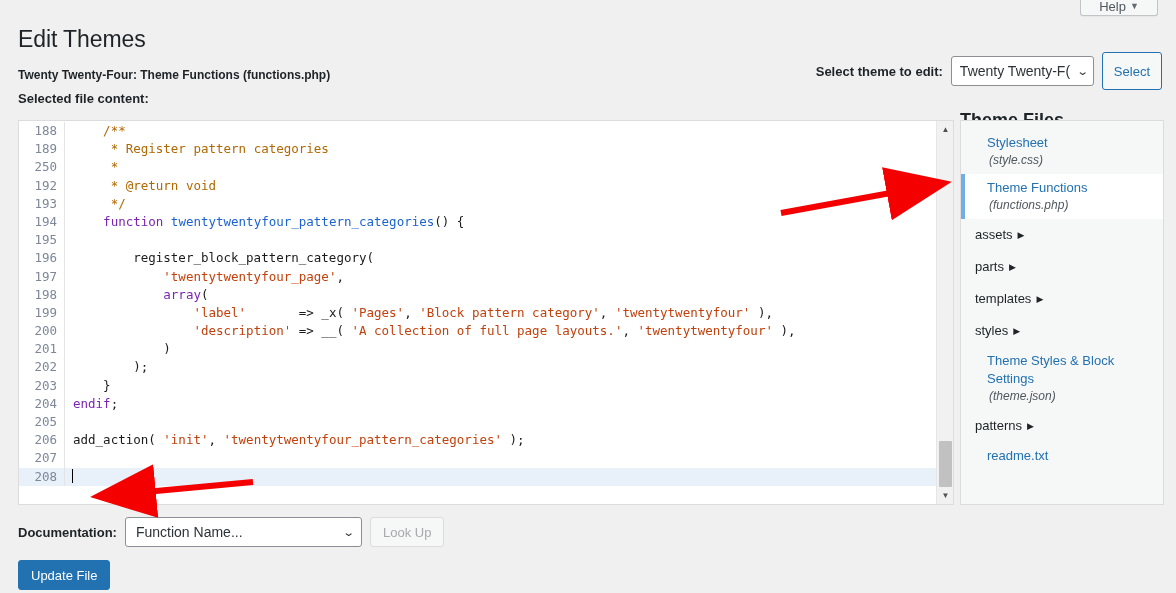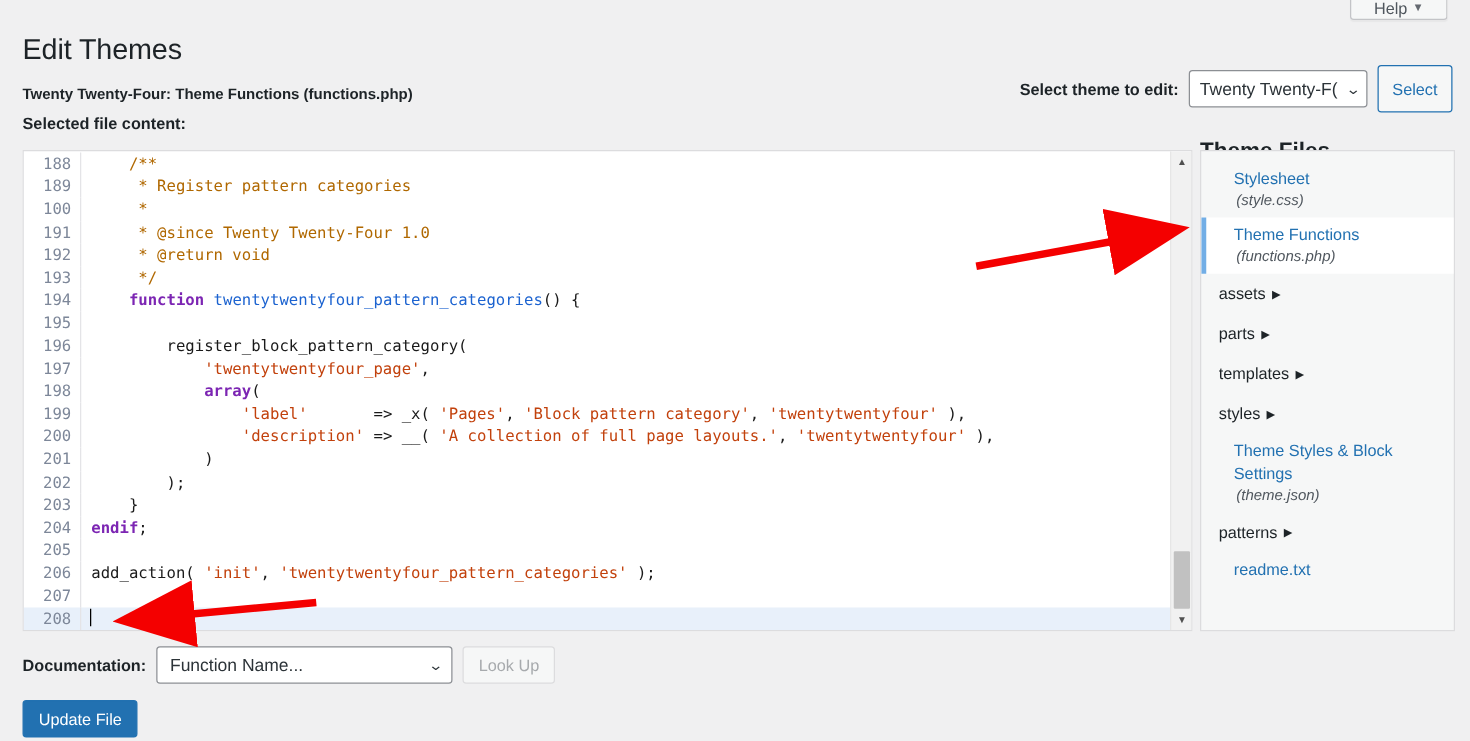--- a/index.html
+++ b/index.html
@@ -265,7 +265,7 @@
       <div class="code-lines" id="code-lines">
           <div class="cline"><div class="gutter">188</div><div class="ctext"><span class="cm-plain">    </span><span class="cm-comment">/**</span></div></div>
           <div class="cline"><div class="gutter">189</div><div class="ctext"><span class="cm-plain">     </span><span class="cm-comment">* Register pattern categories</span></div></div>
-          <div class="cline"><div class="gutter">100</div><div class="ctext"><span class="cm-plain">     </span><span class="cm-comment">*</span></div></div>
+          <div class="cline"><div class="gutter">250</div><div class="ctext"><span class="cm-plain">     </span><span class="cm-comment">*</span></div></div>
           <div class="cline"><div class="gutter">191</div><div class="ctext"><span class="cm-plain">     </span><span class="cm-comment">* @since Twenty Twenty-Four 1.0</span></div></div>
           <div class="cline"><div class="gutter">192</div><div class="ctext"><span class="cm-plain">     </span><span class="cm-comment">* @return void</span></div></div>
           <div class="cline"><div class="gutter">193</div><div class="ctext"><span class="cm-plain">     </span><span class="cm-comment">*/</span></div></div>

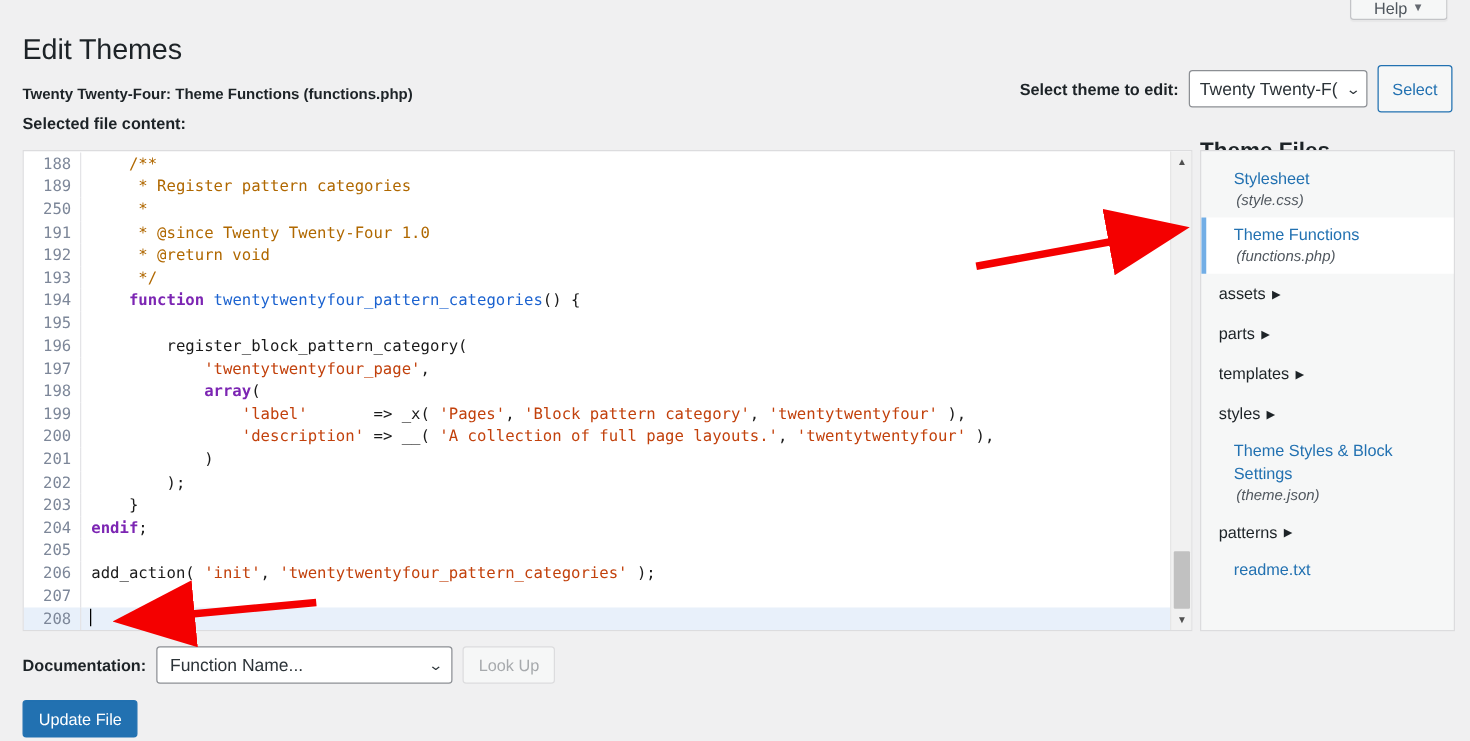--- a/index.html
+++ b/index.html
@@ -266,7 +266,6 @@
           <div class="cline"><div class="gutter">188</div><div class="ctext"><span class="cm-plain">    </span><span class="cm-comment">/**</span></div></div>
           <div class="cline"><div class="gutter">189</div><div class="ctext"><span class="cm-plain">     </span><span class="cm-comment">* Register pattern categories</span></div></div>
           <div class="cline"><div class="gutter">250</div><div class="ctext"><span class="cm-plain">     </span><span class="cm-comment">*</span></div></div>
-          <div class="cline"><div class="gutter">191</div><div class="ctext"><span class="cm-plain">     </span><span class="cm-comment">* @since Twenty Twenty-Four 1.0</span></div></div>
           <div class="cline"><div class="gutter">192</div><div class="ctext"><span class="cm-plain">     </span><span class="cm-comment">* @return void</span></div></div>
           <div class="cline"><div class="gutter">193</div><div class="ctext"><span class="cm-plain">     </span><span class="cm-comment">*/</span></div></div>
           <div class="cline"><div class="gutter">194</div><div class="ctext"><span class="cm-plain">    </span><span class="cm-keyword">function</span><span class="cm-plain"> </span><span class="cm-def">twentytwentyfour_pattern_categories</span><span class="cm-plain">() {</span></div></div>

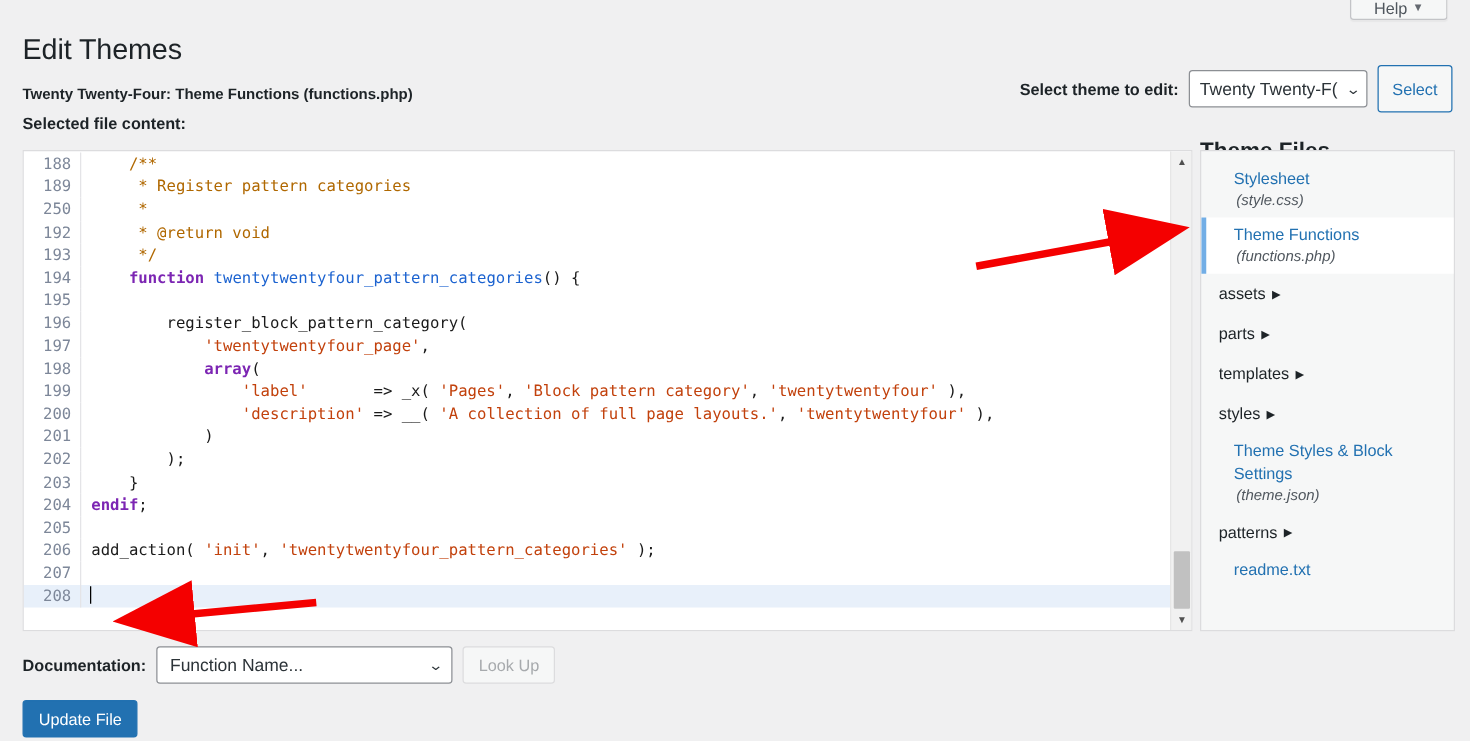--- a/index.html
+++ b/index.html
@@ -118,7 +118,7 @@
 
   
   .cm-comment { color: #b06800; }
-  .cm-keyword { color: #7c25b3; font-weight: bold; }
+  .cm-keyword { color: #7c25b3; }
   .cm-def     { color: #1c63d0; }
   .cm-string  { color: #c2410c; }
   .cm-plain   { color: #1a1a1a; }

